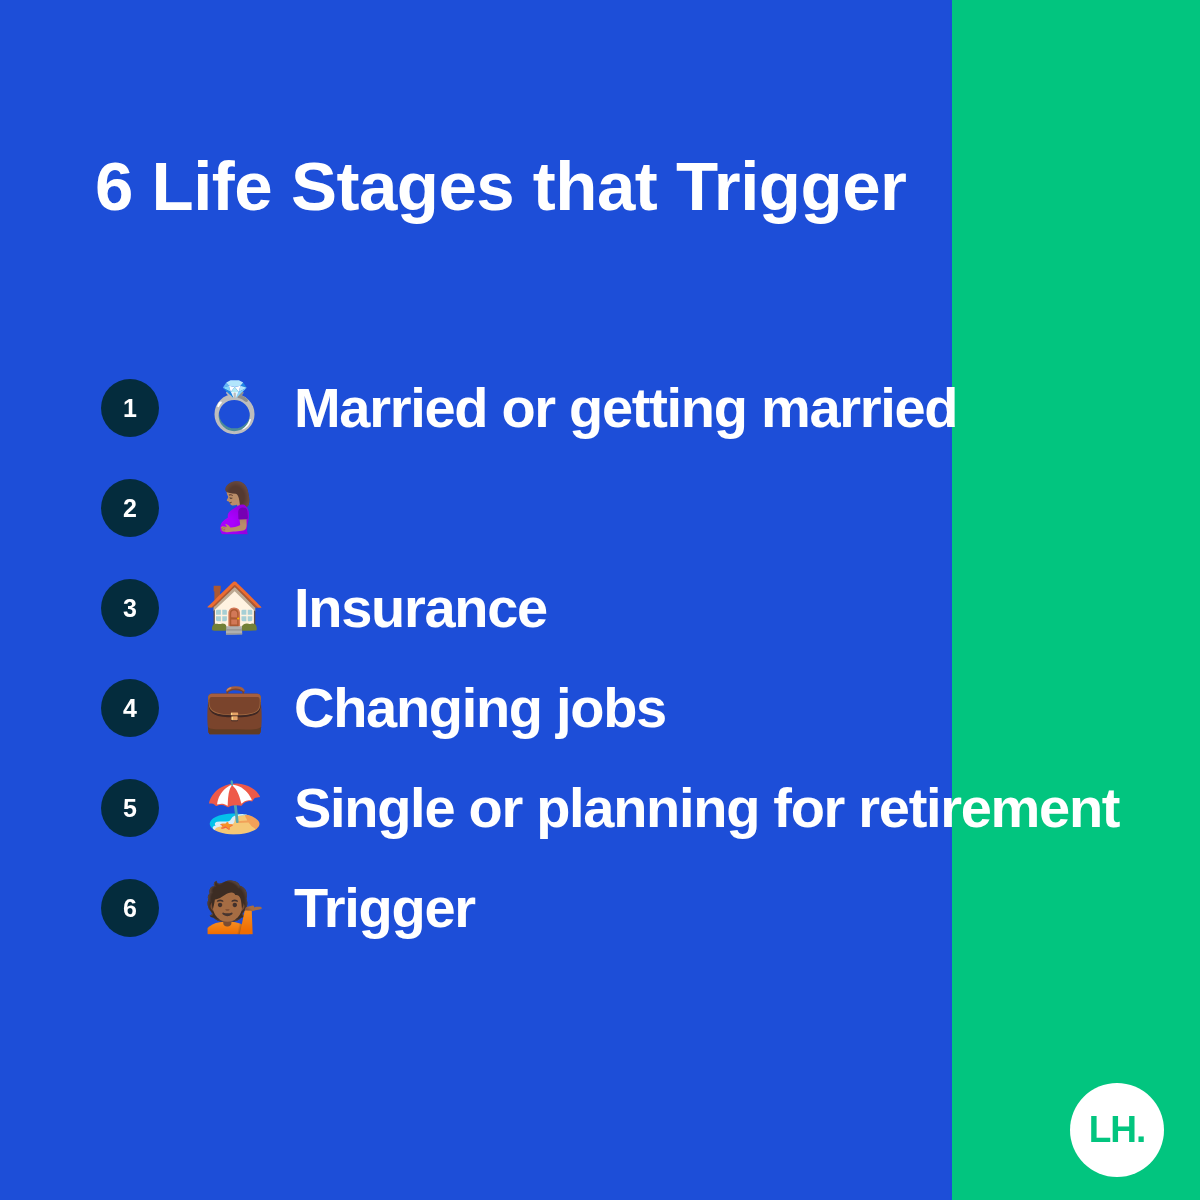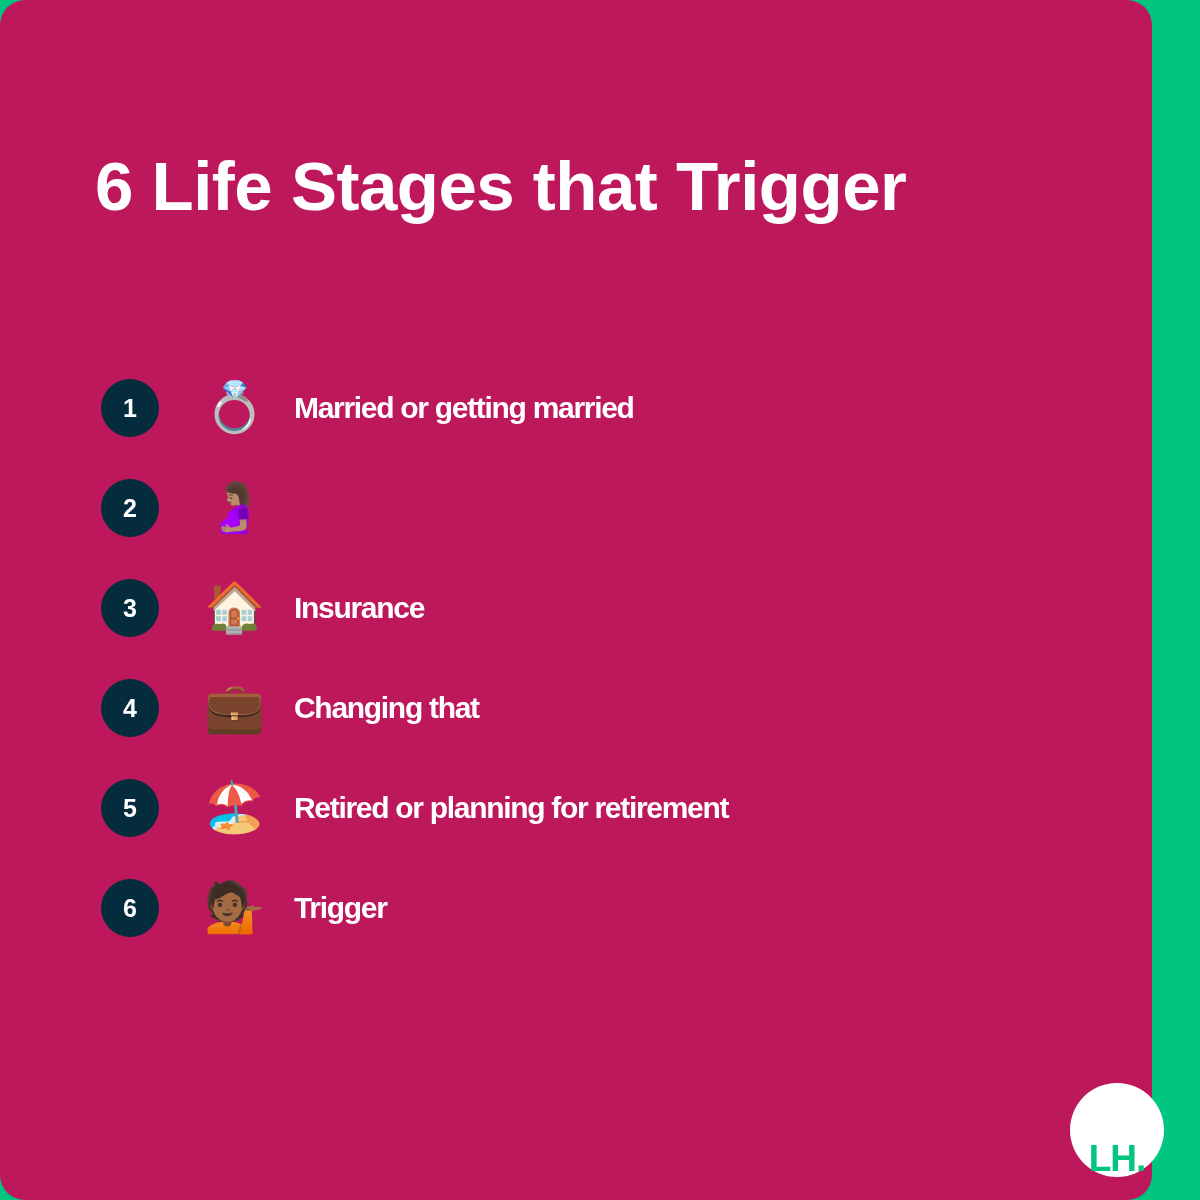--- a/index.html
+++ b/index.html
@@ -18,10 +18,9 @@
   #canvas {
     position: absolute;
     inset: 0;
-    width: 1152px;
+    width: 952px;
     height: 1200px;
-    background: #be185d;
-    border-radius: 25px;
+    background: #1d4ed8;
   }
 
   

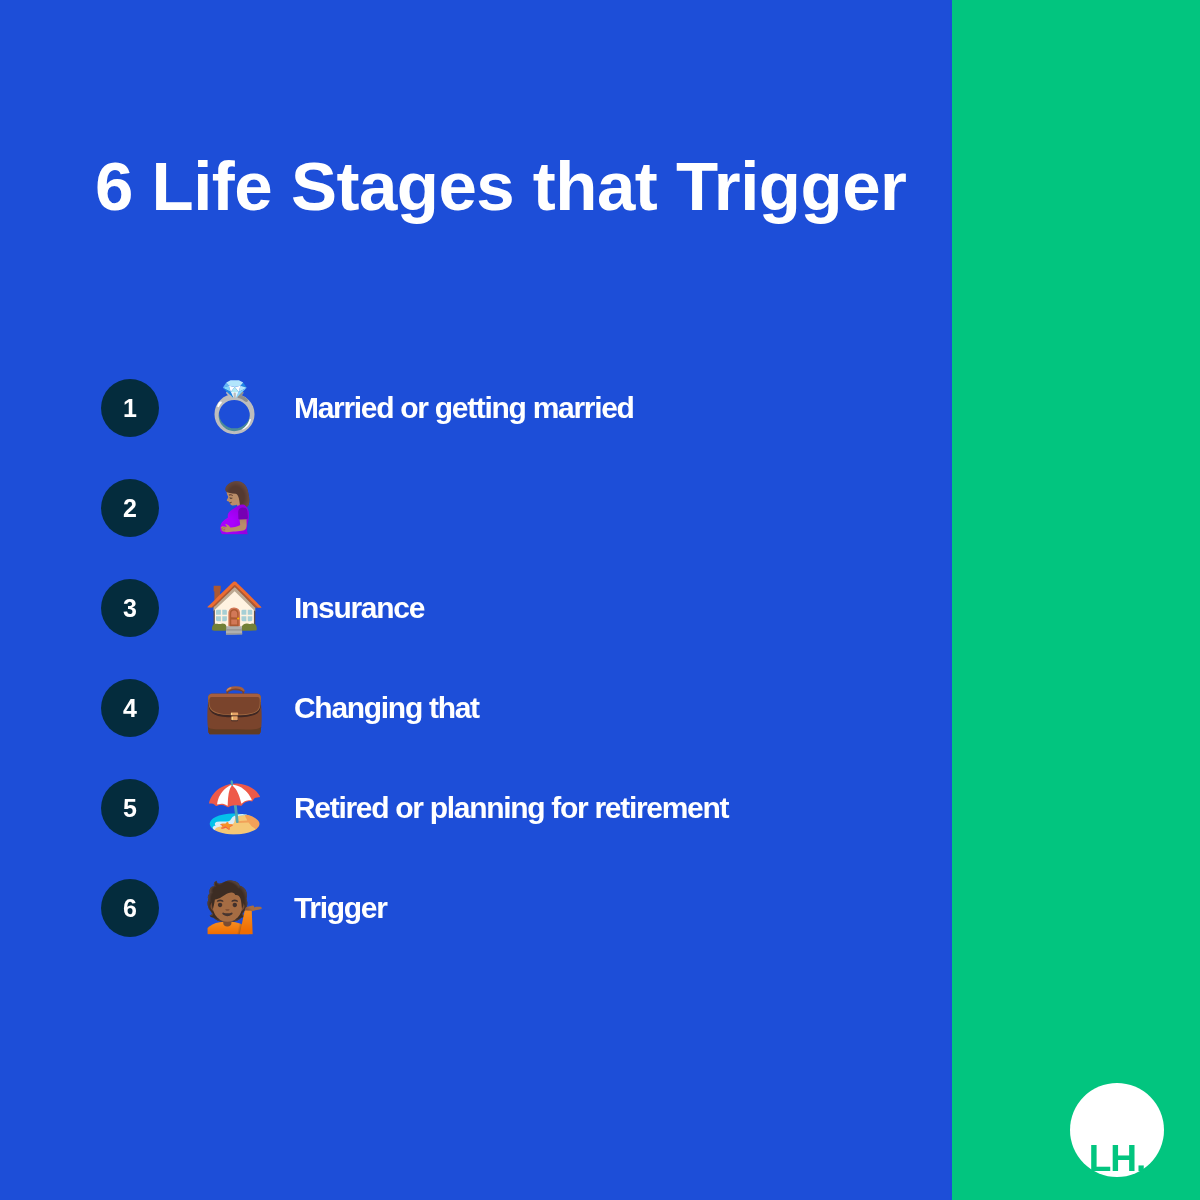--- a/index.html
+++ b/index.html
@@ -95,7 +95,7 @@
     color: #ffffff;
     font-family: "Liberation Sans", sans-serif;
     font-weight: bold;
-    font-size: 30px;
+    font-size: 56px;
     letter-spacing: -1.3px;
     white-space: nowrap;
   }

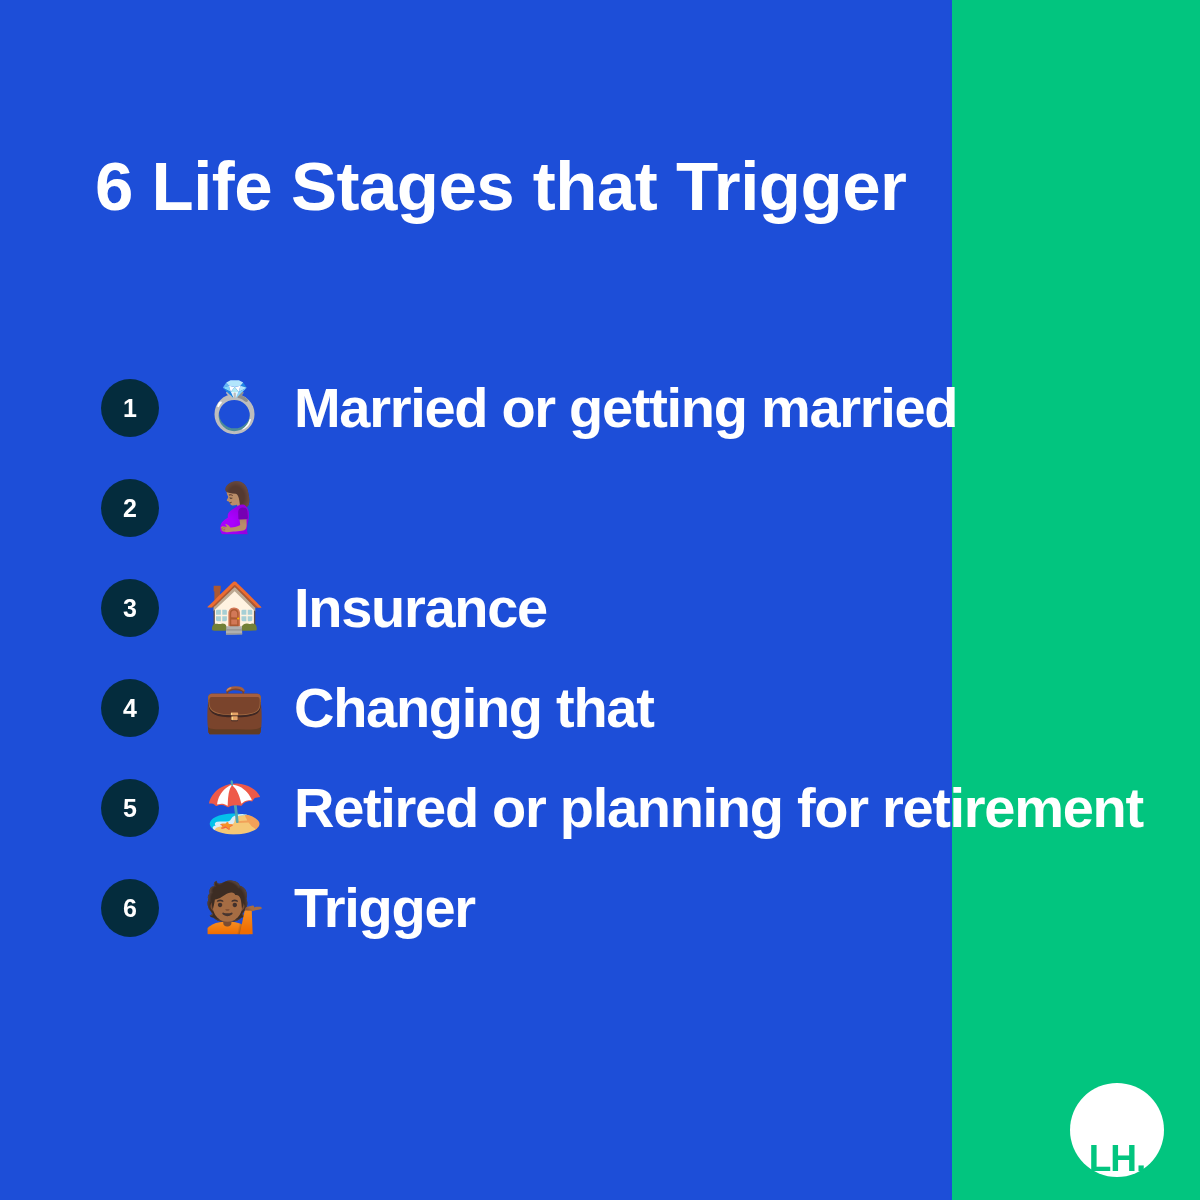--- a/index.html
+++ b/index.html
@@ -162,7 +162,7 @@
         <span class="badge-num">4</span>
       </div>
       <div class="emoji">💼</div>
-      <div class="stage-label">Changing that</div>
+      <div class="stage-label">Changing jobs</div>
     </div>
 
     <div class="stage-row">

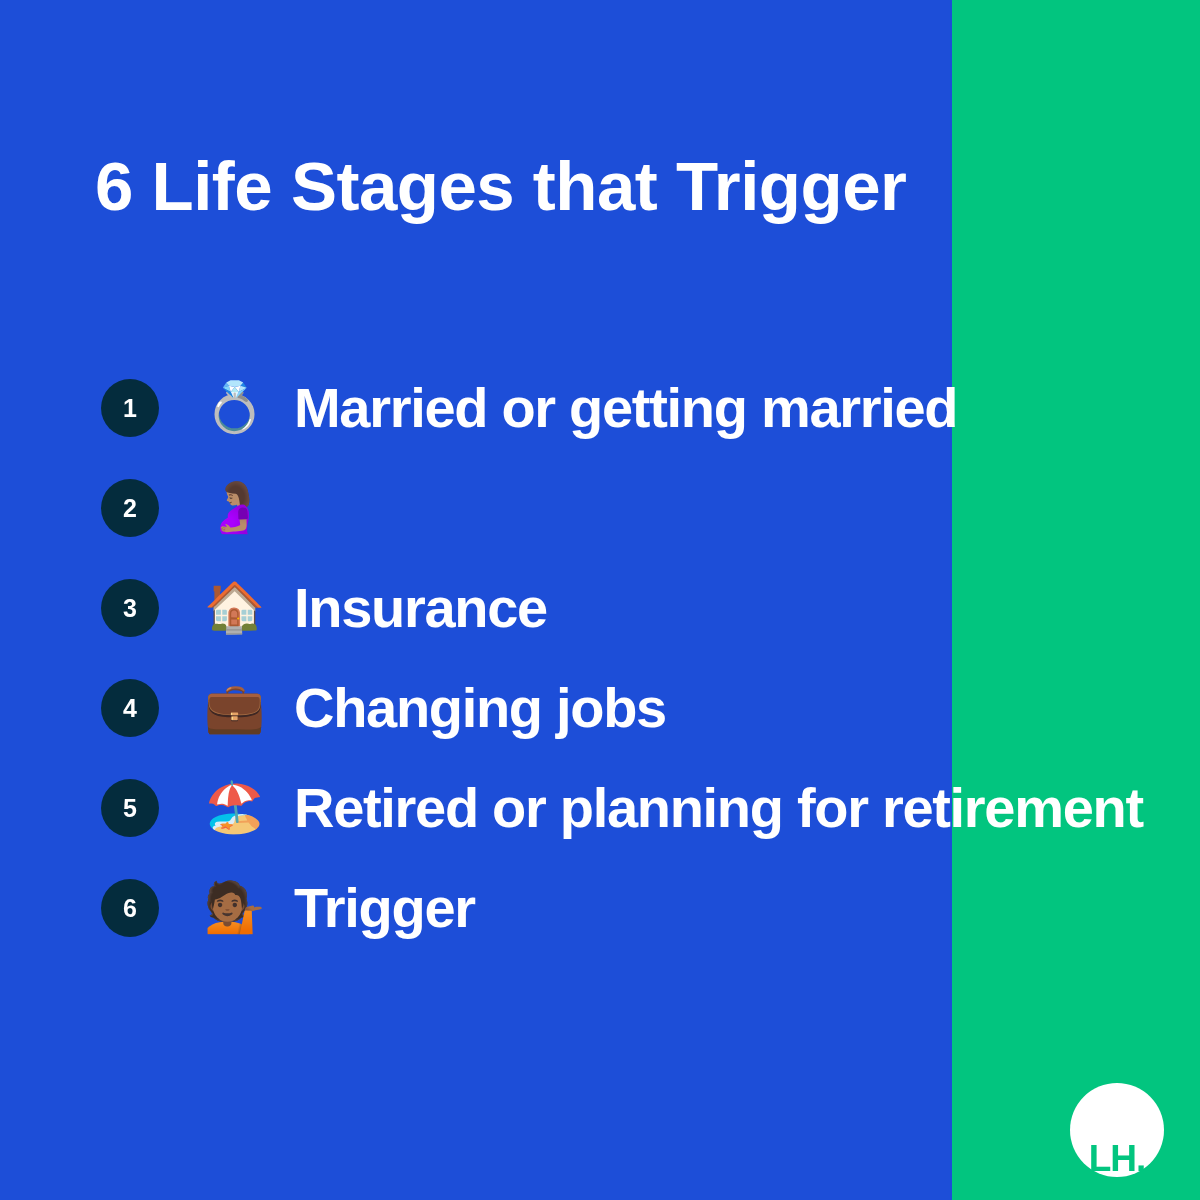--- a/index.html
+++ b/index.html
@@ -170,7 +170,7 @@
         <span class="badge-num">5</span>
       </div>
       <div class="emoji">🏖️</div>
-      <div class="stage-label">Retired or planning for retirement</div>
+      <div class="stage-label">Single or planning for retirement</div>
     </div>
 
     <div class="stage-row">

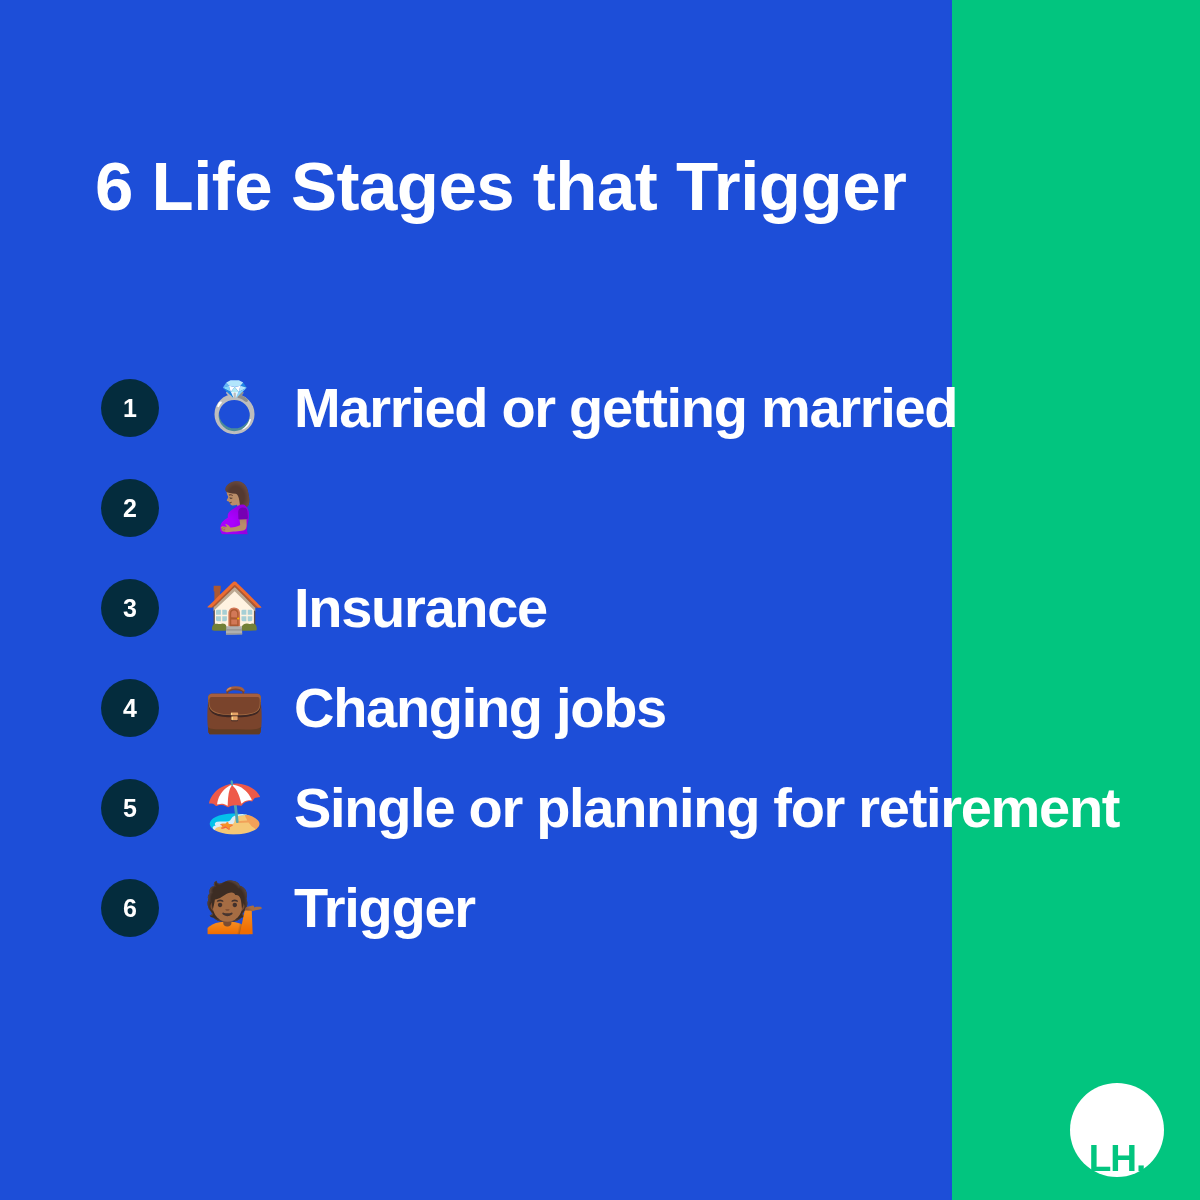--- a/index.html
+++ b/index.html
@@ -110,7 +110,7 @@
     border-radius: 50%;
     background: #ffffff;
     display: flex;
-    align-items: flex-end;
+    align-items: center;
     justify-content: center;
   }
   #logo-text {

